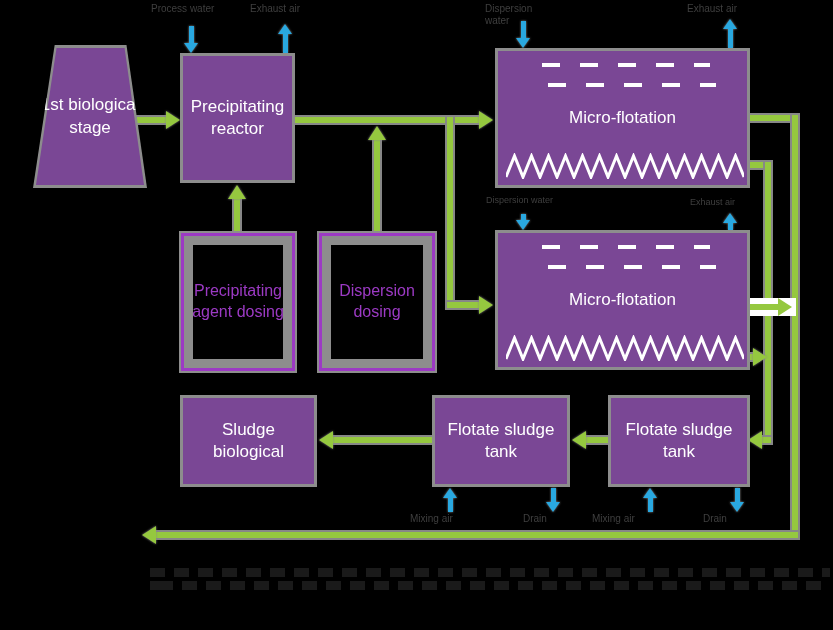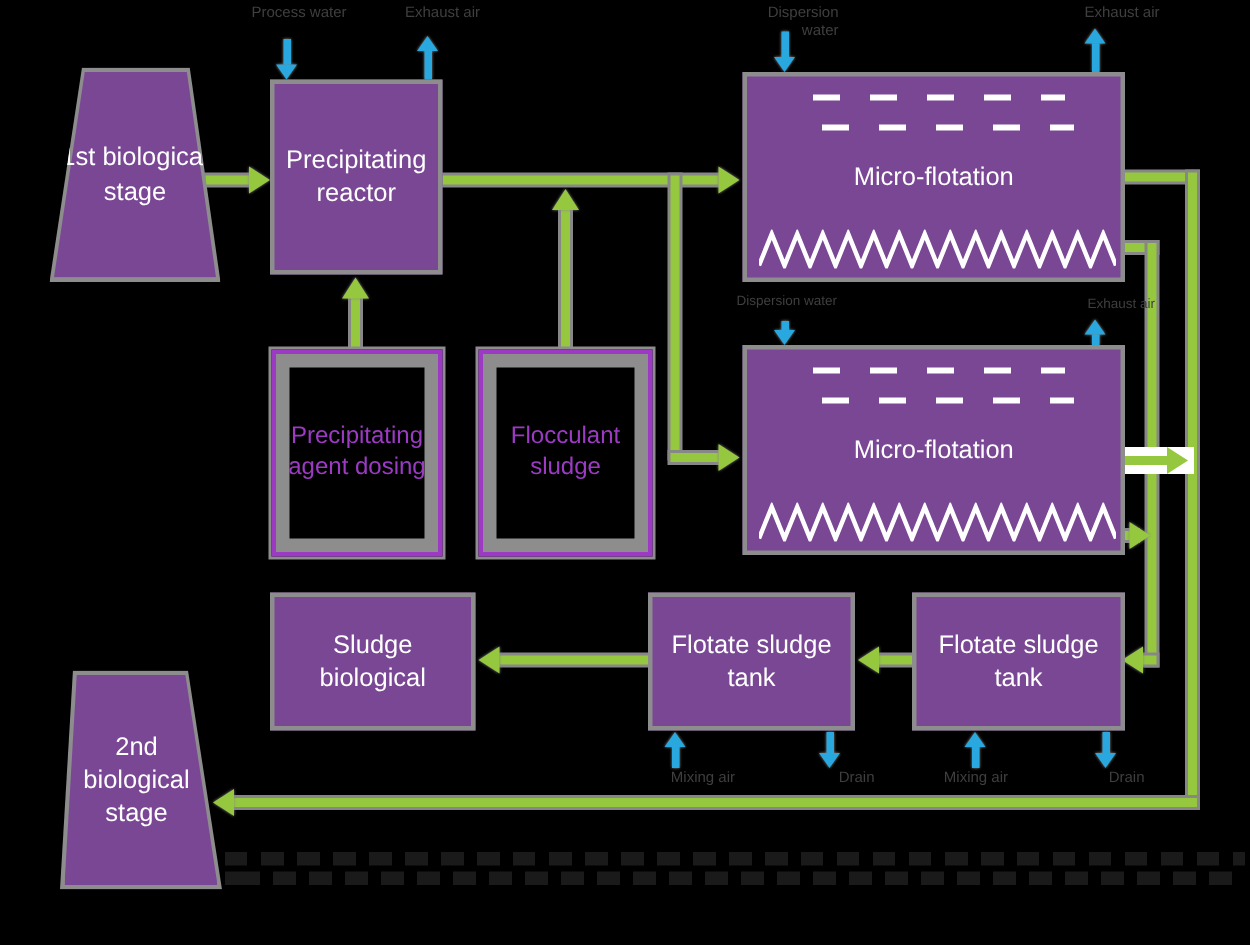--- a/index.html
+++ b/index.html
@@ -36,7 +36,7 @@
   .barrow .headd{width:0;height:0;border-top:10px solid #29a8e0;border-left:7px solid transparent;border-right:7px solid transparent;}
   .barrow .headu{width:0;height:0;border-bottom:10px solid #29a8e0;border-left:7px solid transparent;border-right:7px solid transparent;}
   
-  .ulabel{position:absolute;color:#3f3f3f;font-size:10px;line-height:1.15;text-align:right;}
+  .ulabel{position:absolute;color:#3f3f3f;font-size:10px;line-height:1.15;text-align:left;}
   .ulabel.small{font-size:9px;}
   
   .dashrow{position:absolute;height:4px;background:repeating-linear-gradient(90deg,#fff 0 18px,transparent 18px 38px);}

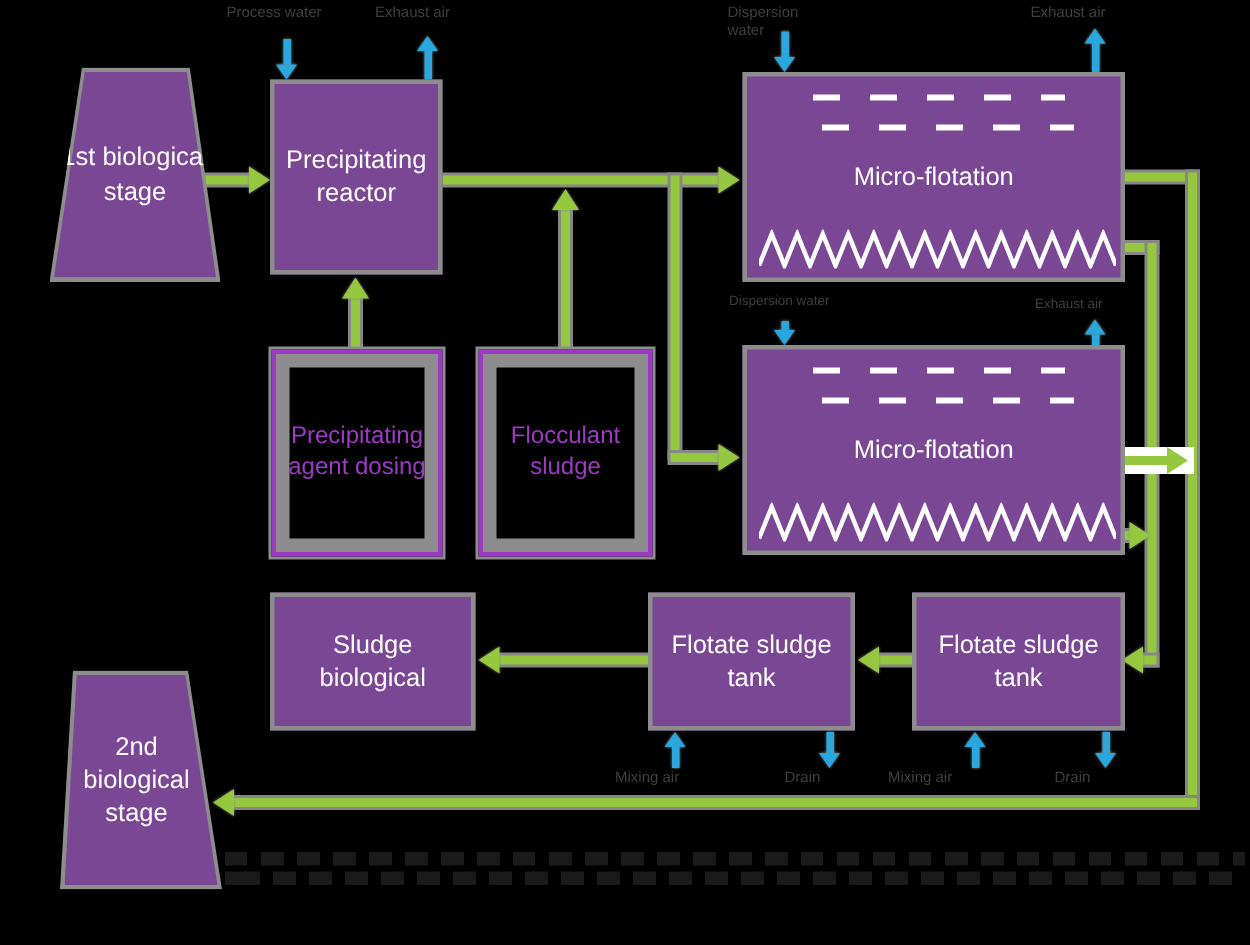--- a/index.html
+++ b/index.html
@@ -176,7 +176,7 @@
   </div>
 
   <div class="obox" style="left:319px;top:233px;width:116px;height:138px;">
-    <span style="width:90px;">Flocculant sludge</span>
+    <span style="width:90px;">Dispersion dosing</span>
   </div>
 
   <div class="pbox" style="left:180px;top:395px;width:137px;height:92px;">

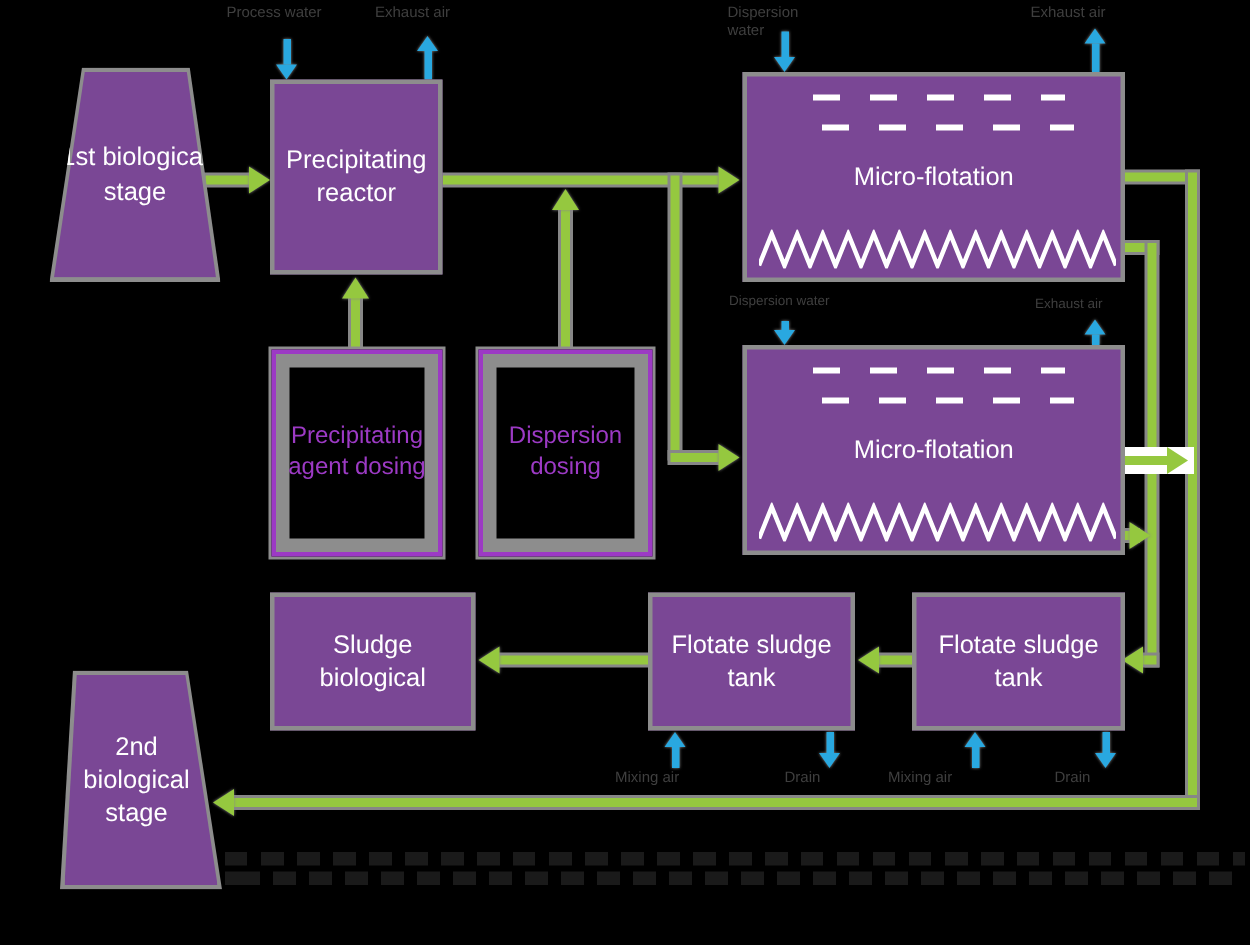--- a/index.html
+++ b/index.html
@@ -191,10 +191,6 @@
     <span style="width:110px;">Flotate sludge tank</span>
   </div>
 
-  <div class="trap-outer t2" style="left:40px;top:447px;width:108px;height:146px;">
-    <div class="trap-inner t2"></div>
-    <div class="trap-label" style="padding-right:6px;">2nd biological stage</div>
-  </div>
 
   <div class="abs" style="left:150px;top:568px;width:680px;">
     <div class="cap-row"></div>

